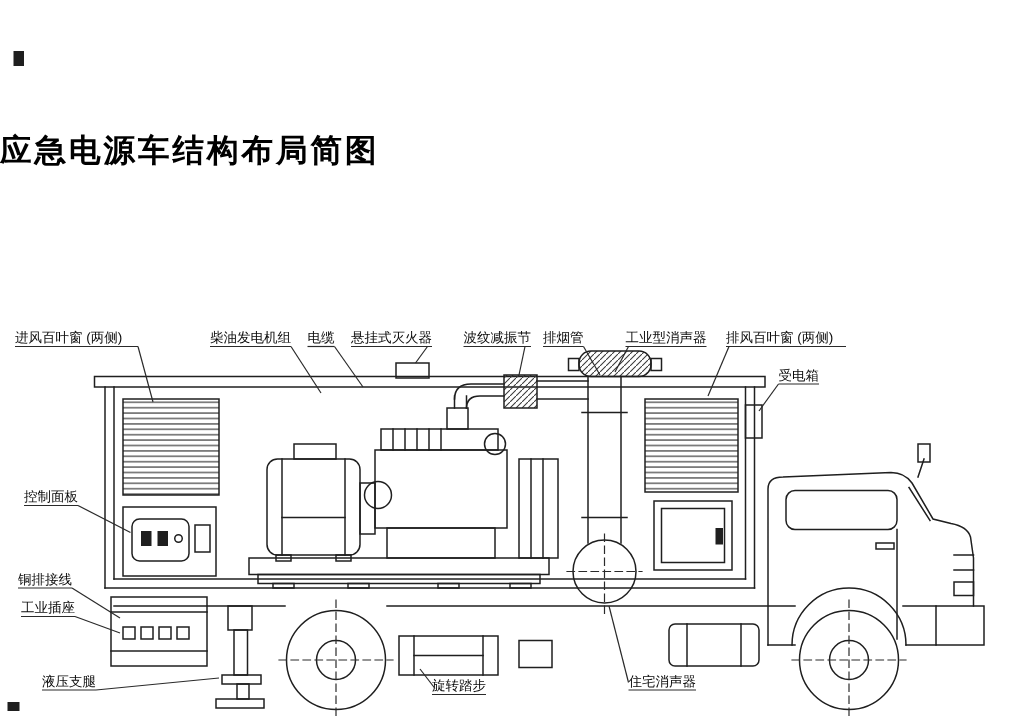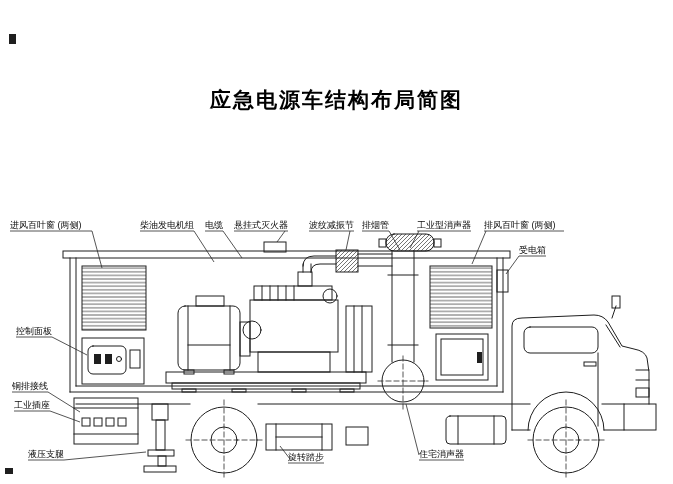--- a/index.html
+++ b/index.html
@@ -10,7 +10,7 @@
   }
   .title{
     position:absolute;left:0;top:86px;width:673px;
-    text-align:center;font-size:21px;font-weight:bold;
+    font-size:21px;font-weight:bold;
     letter-spacing:2px;color:#000;
   }
   svg{position:absolute;left:0;top:0;}

